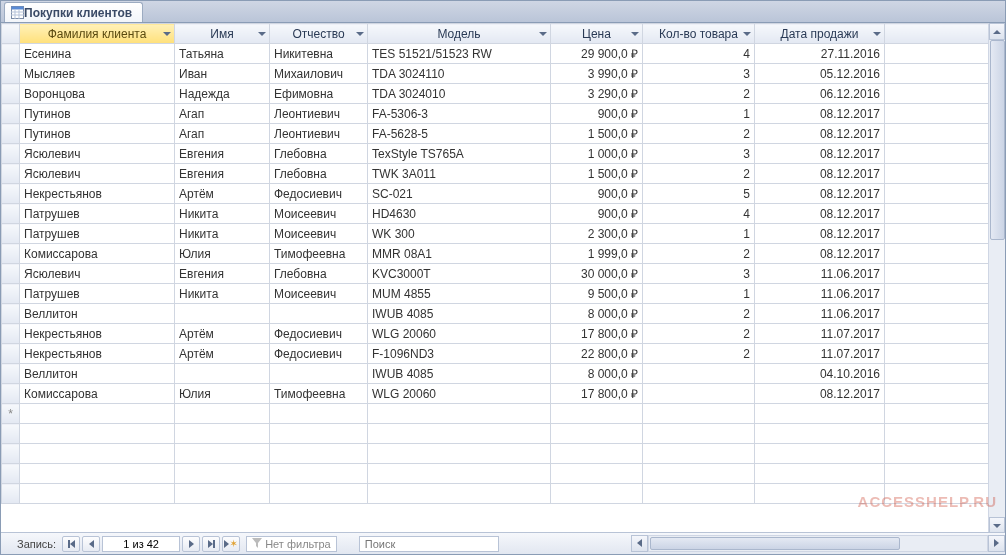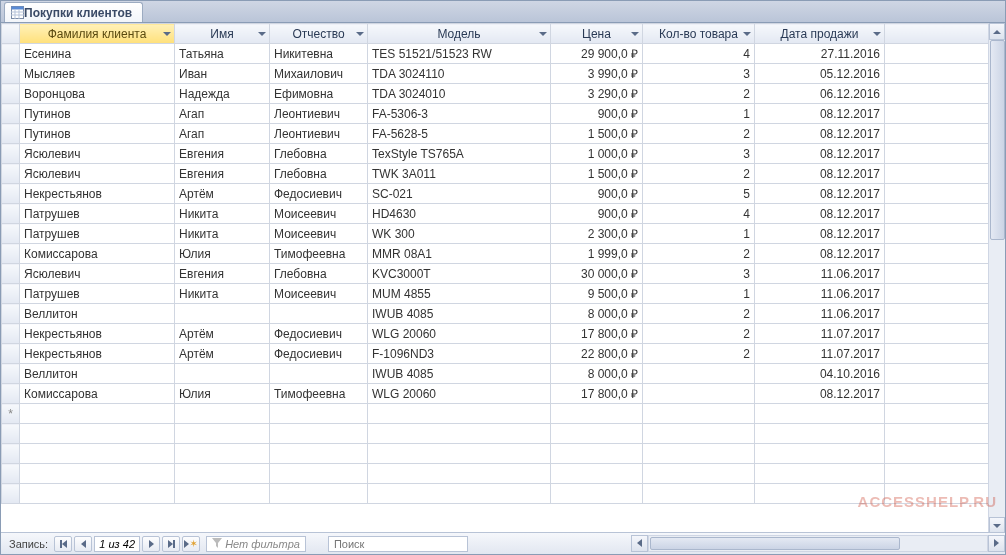--- a/index.html
+++ b/index.html
@@ -129,7 +129,7 @@
     align-items: center;
     font-size: 11px;
     color: #444;
-    padding-left: 4px;
+    padding-left: 12px;
     gap: 2px;
   }
   .navbar .lbl { padding: 0 4px; }

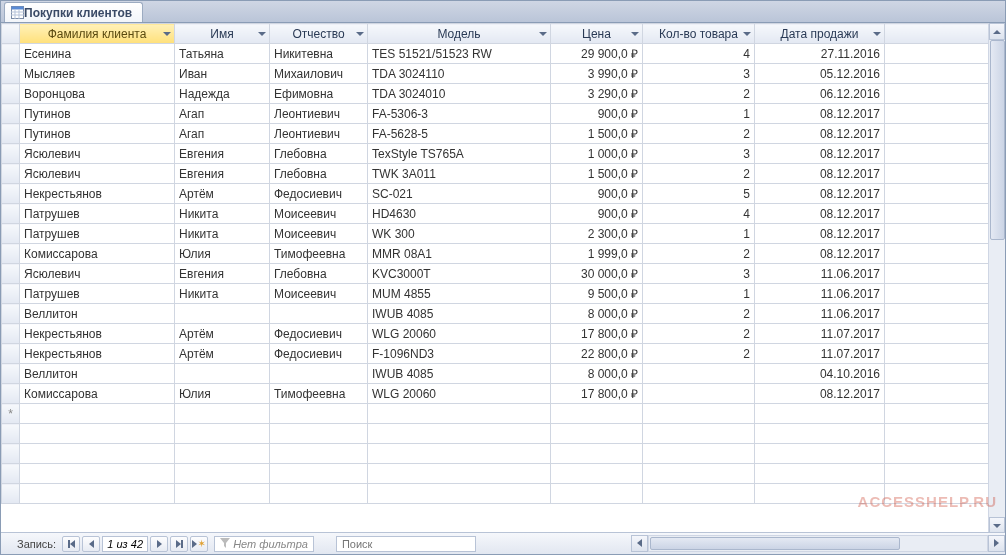--- a/index.html
+++ b/index.html
@@ -142,13 +142,12 @@
     cursor: pointer;
   }
   .navinput {
-    width: 46px; height: 16px;
+    width: 78px; height: 16px;
     border: 1px solid #b8c3d6;
     background: #fff;
     text-align: center;
     font-size: 11px;
     padding: 0 2px;
-    font-style: italic;
   }
   .filterbox, .searchbox {
     height: 16px;

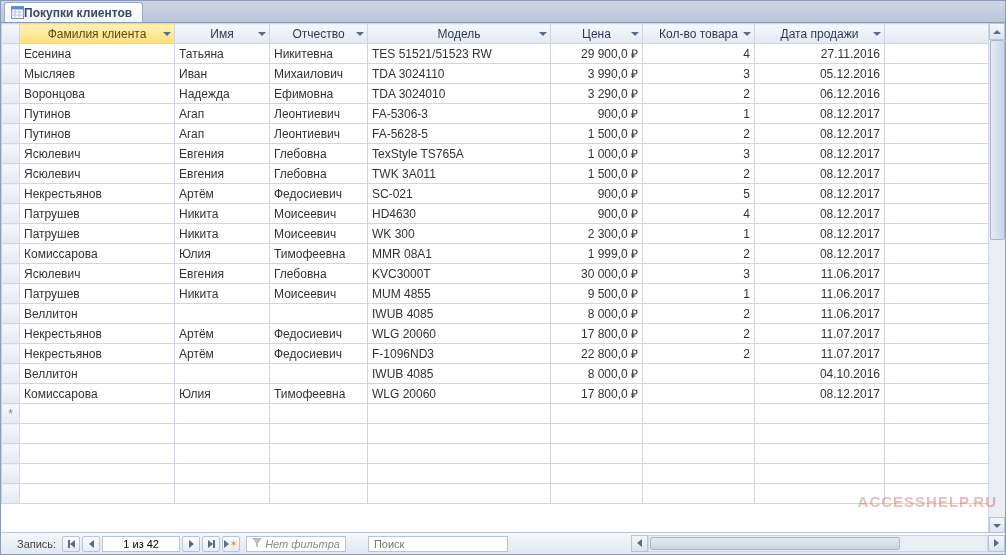--- a/index.html
+++ b/index.html
@@ -159,7 +159,7 @@
     color: #888;
     font-size: 11px;
   }
-  .filterbox { margin-left: 4px; font-style: italic; }
+  .filterbox { margin-left: 4px; }
   .searchbox { margin-left: 20px; width: 140px; }
   .searchbox input {
     border:none; outline:none; width:100%;

